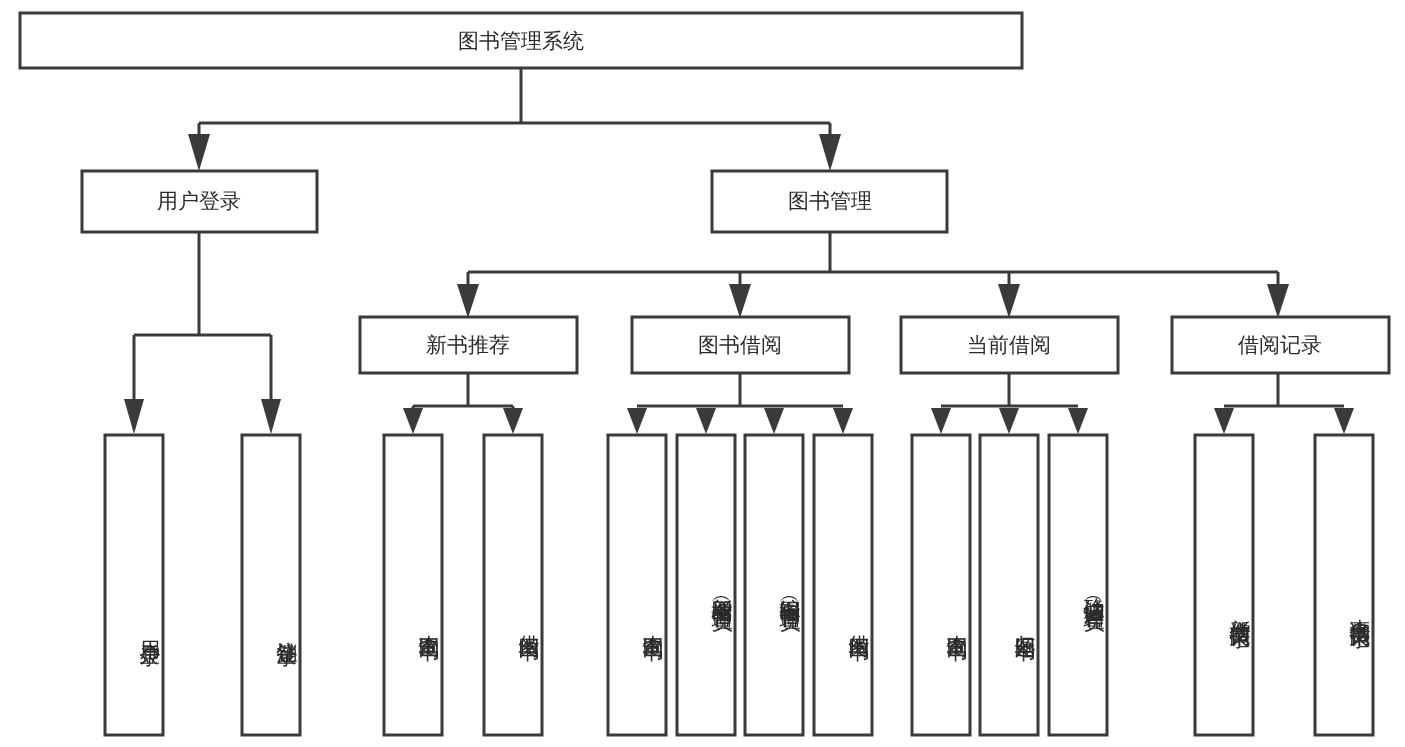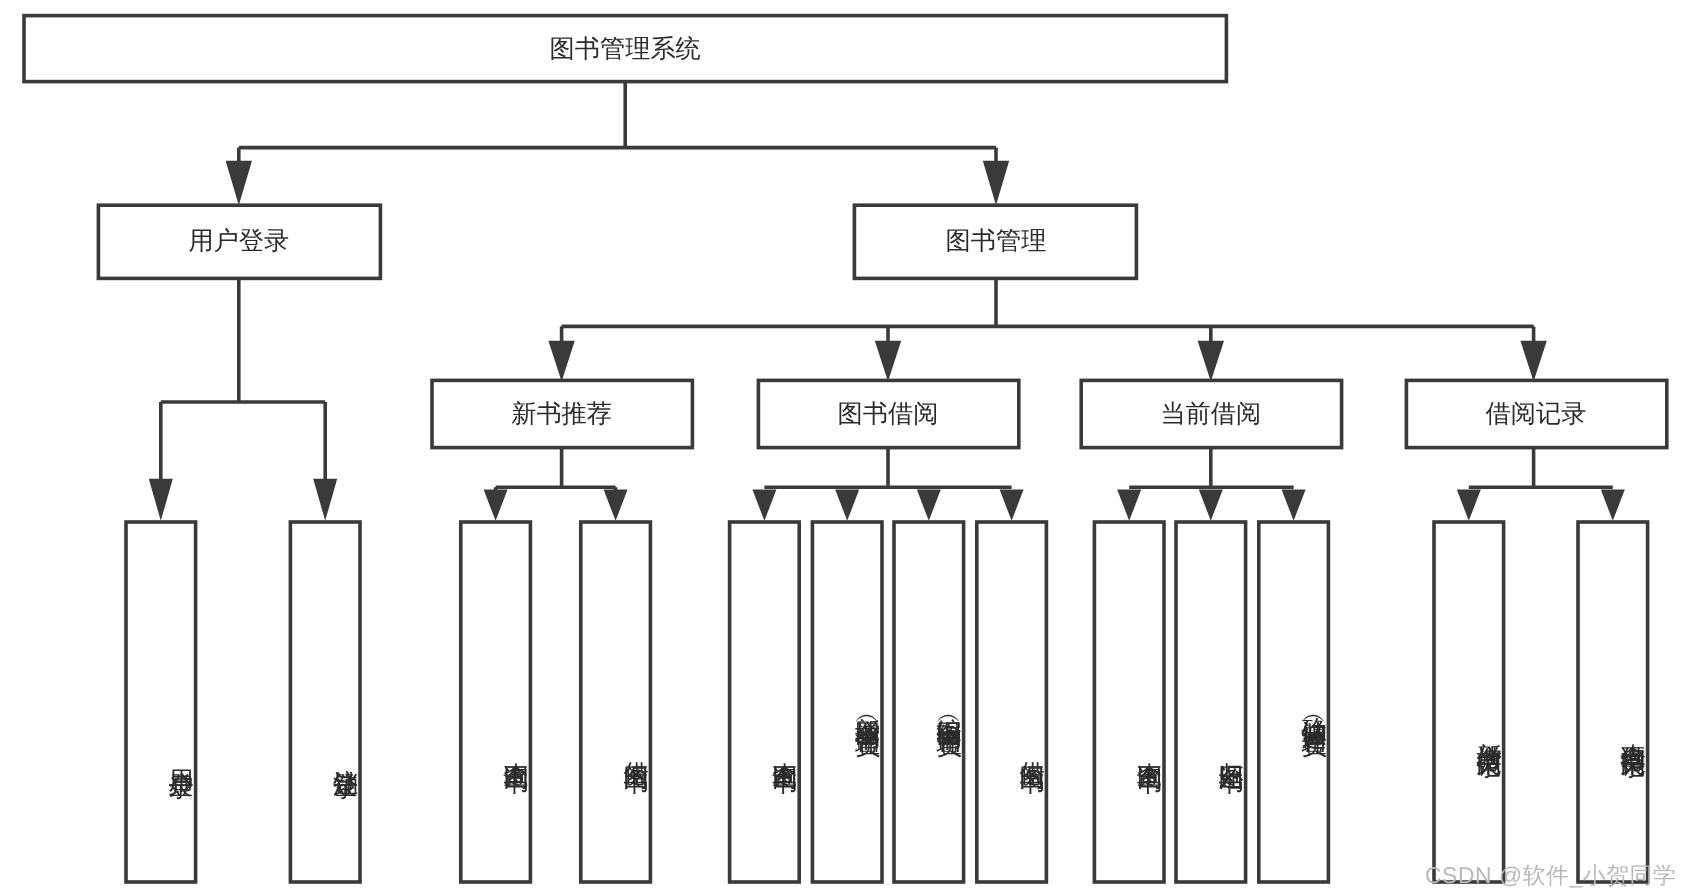--- a/index.html
+++ b/index.html
@@ -191,7 +191,6 @@
   <div class="v-label" style="left:1195px; top:481px; width:58px; height:254px;">新增借阅记录</div>
   <div class="v-label" style="left:1315px; top:481px; width:58px; height:254px;">查询借阅记录</div>
 
-  <div class="watermark">CSDN @软件_小贺同学</div>
 </div>
 
 </body></html>

